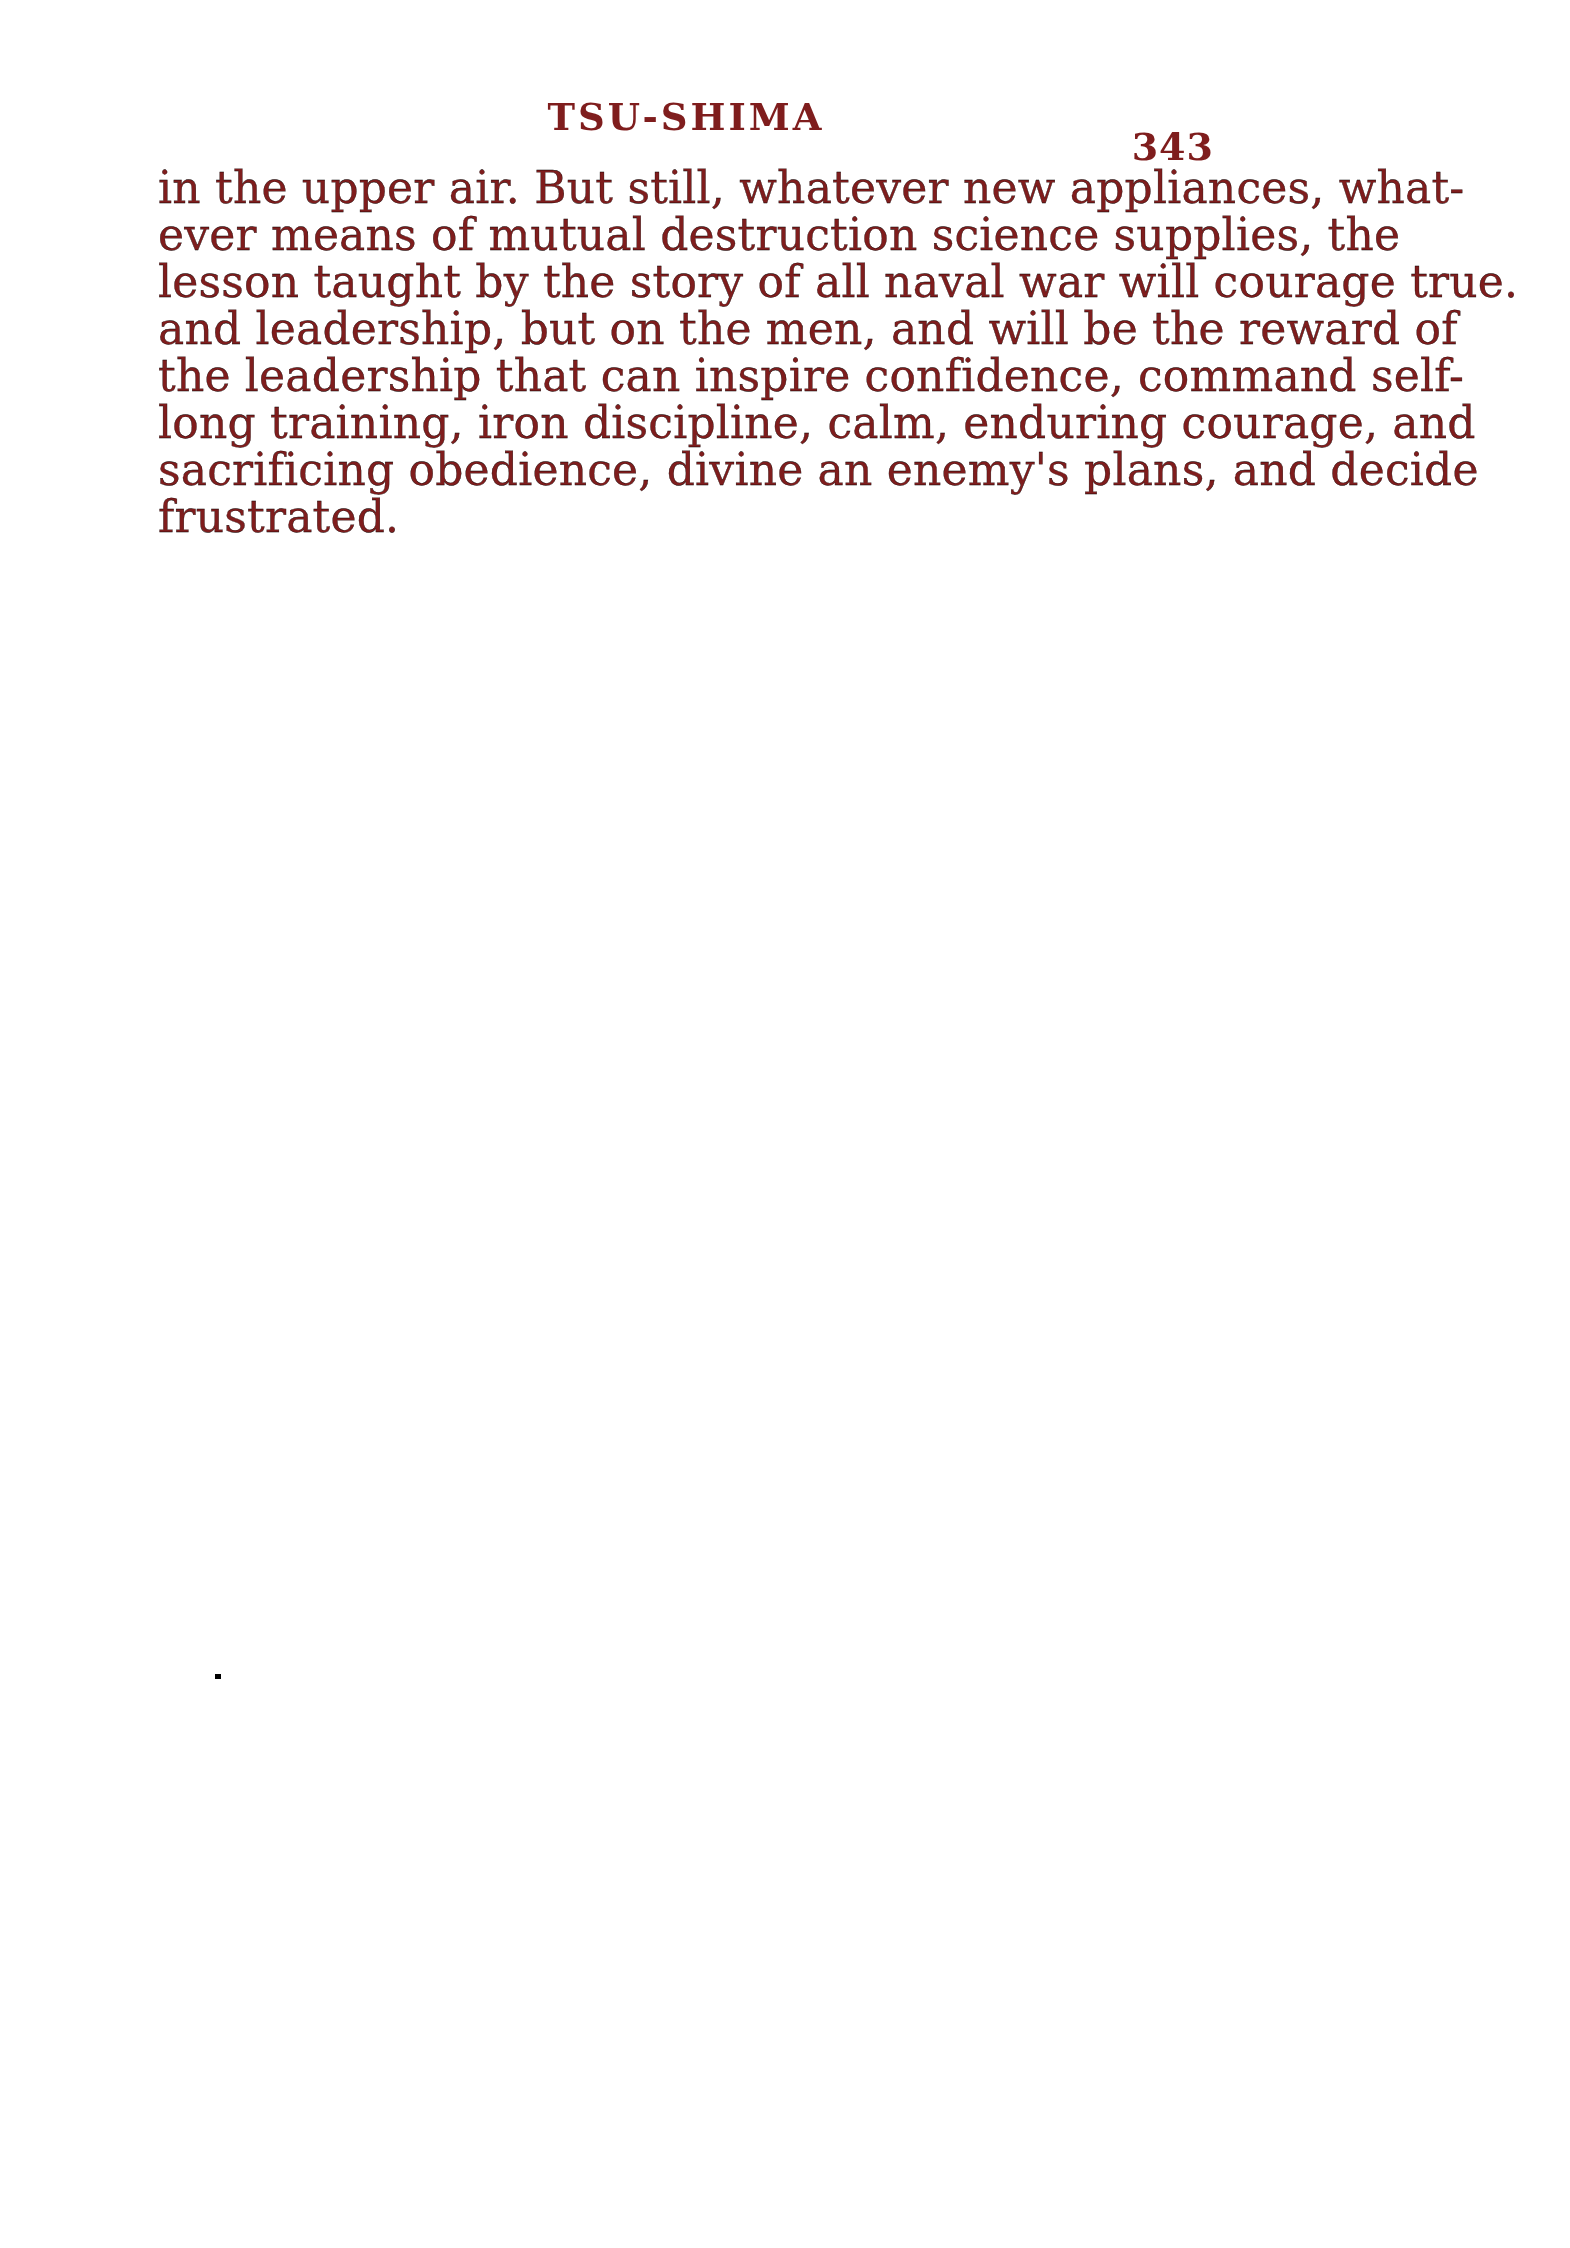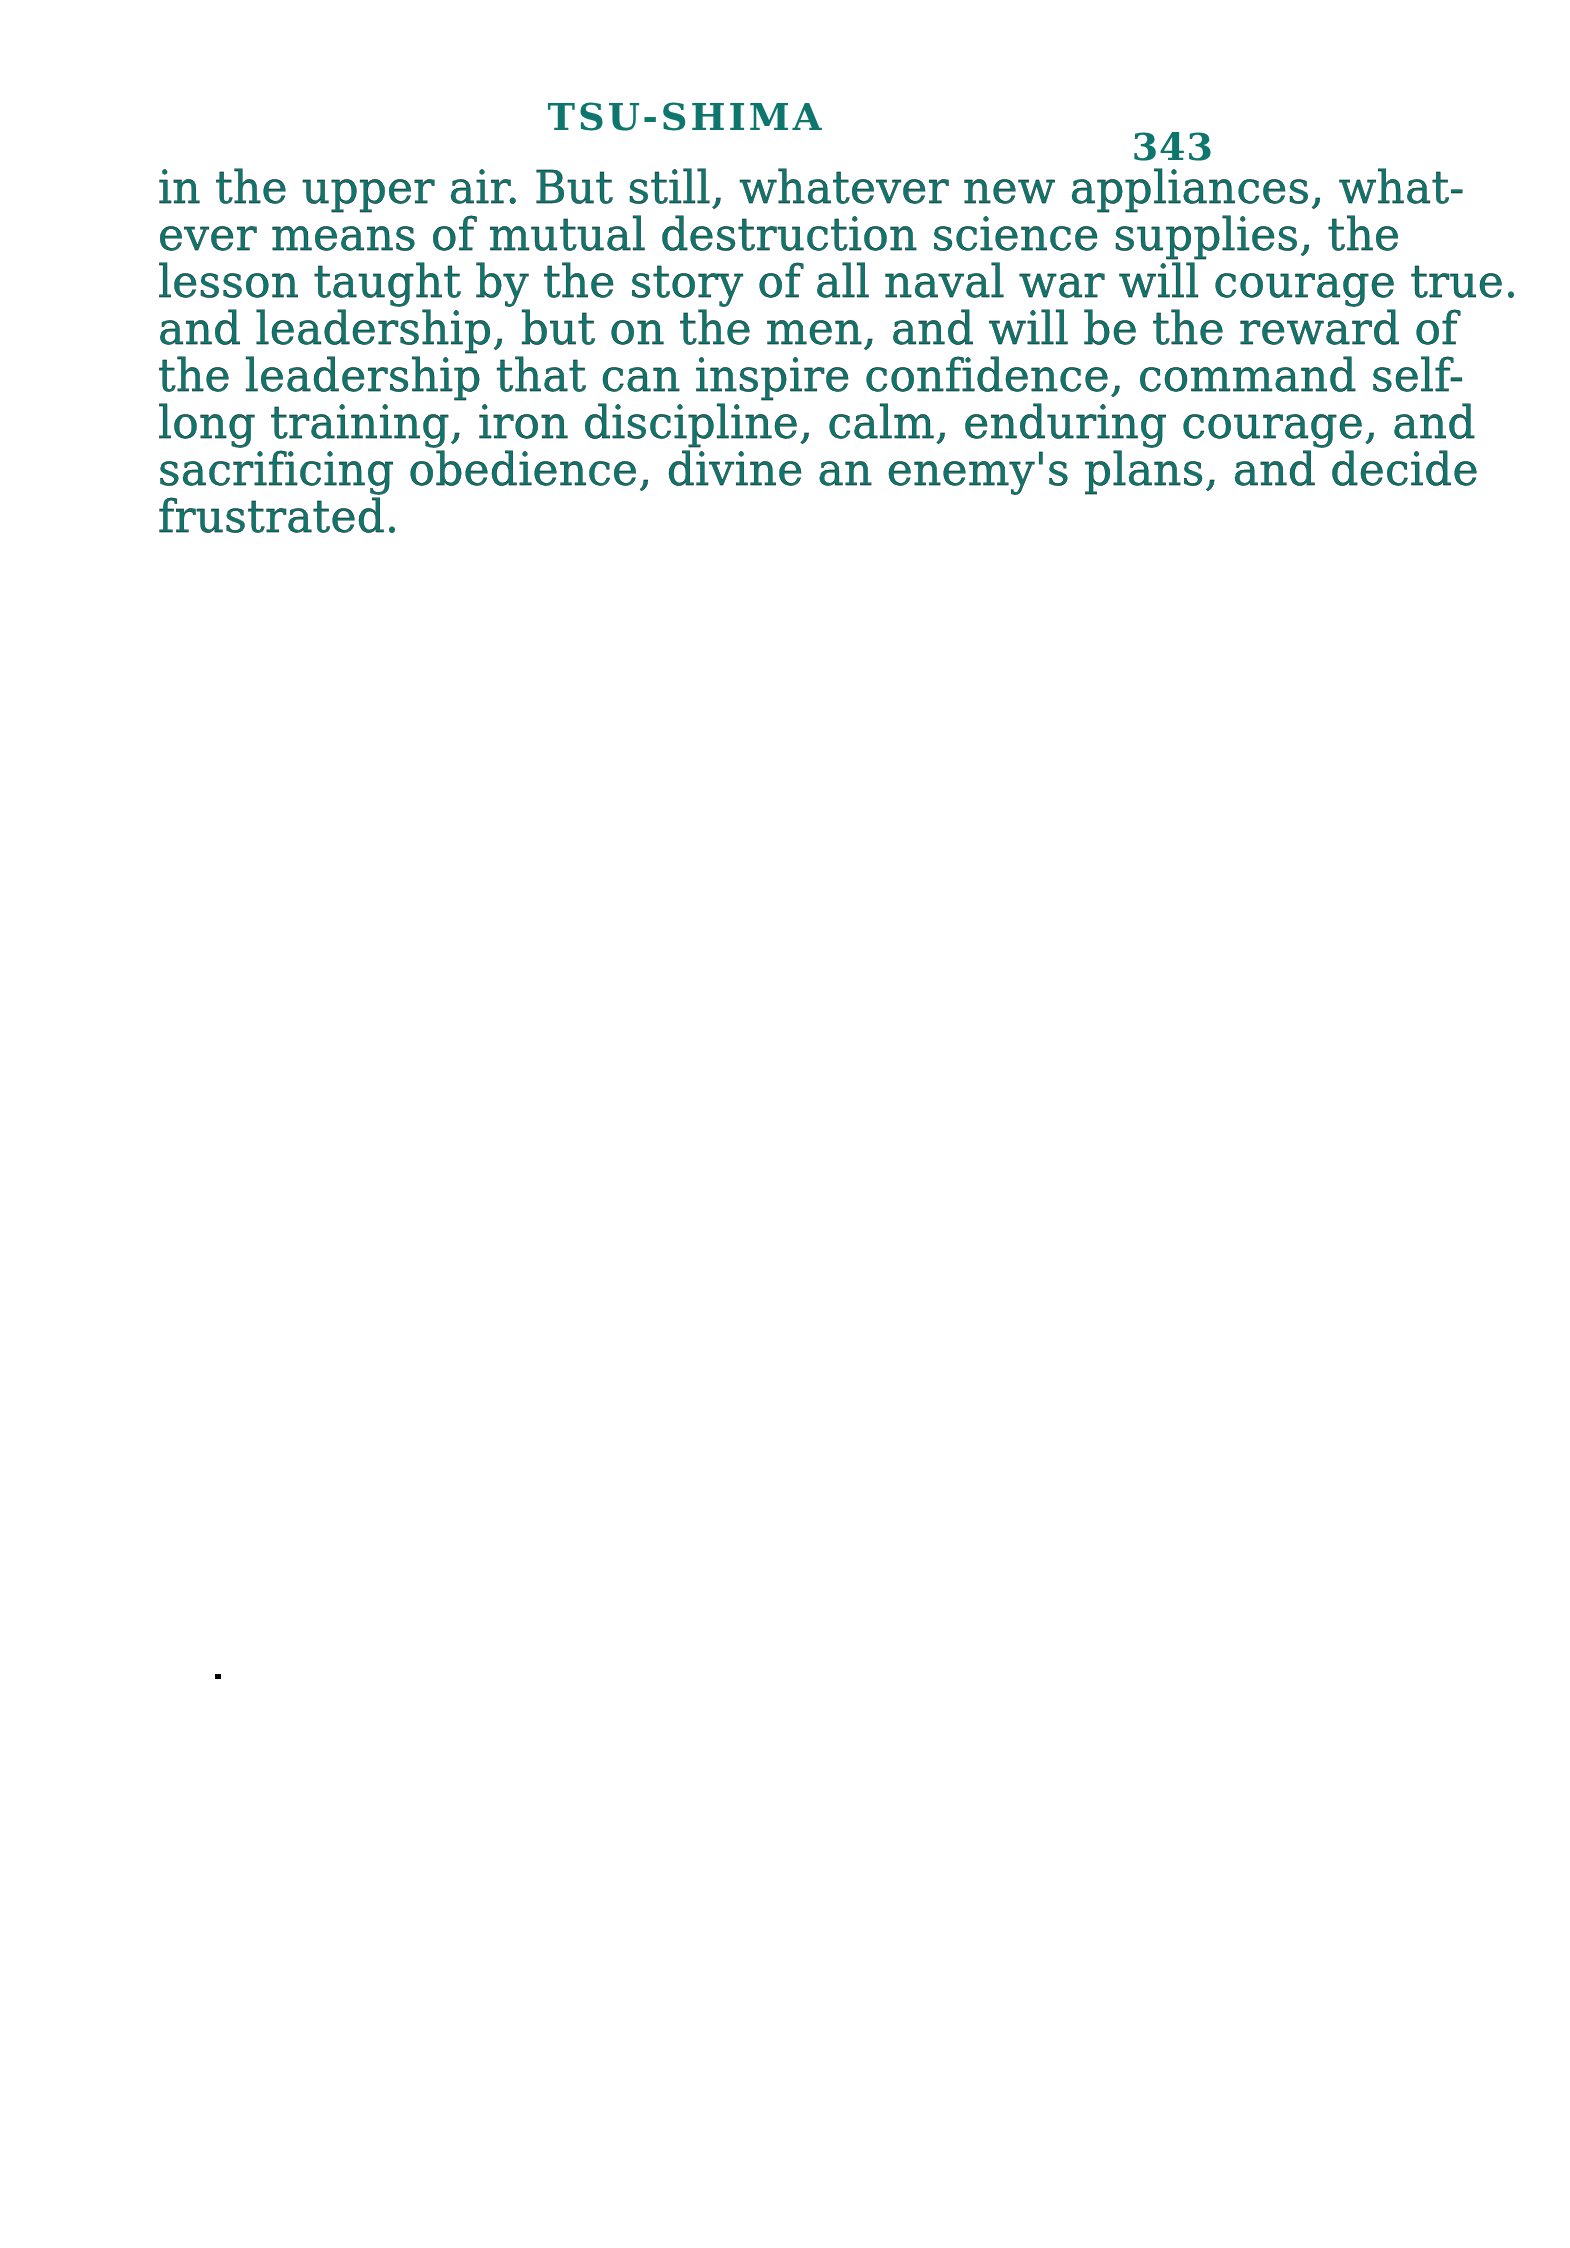--- a/index.html
+++ b/index.html
@@ -14,7 +14,7 @@
     background: #ffffff;
     overflow: hidden;
     font-family: "DejaVu Serif", "Liberation Serif", serif;
-    color: #0f766e;
+    color: #7f1d1d;
   }
   
   .running-head {

